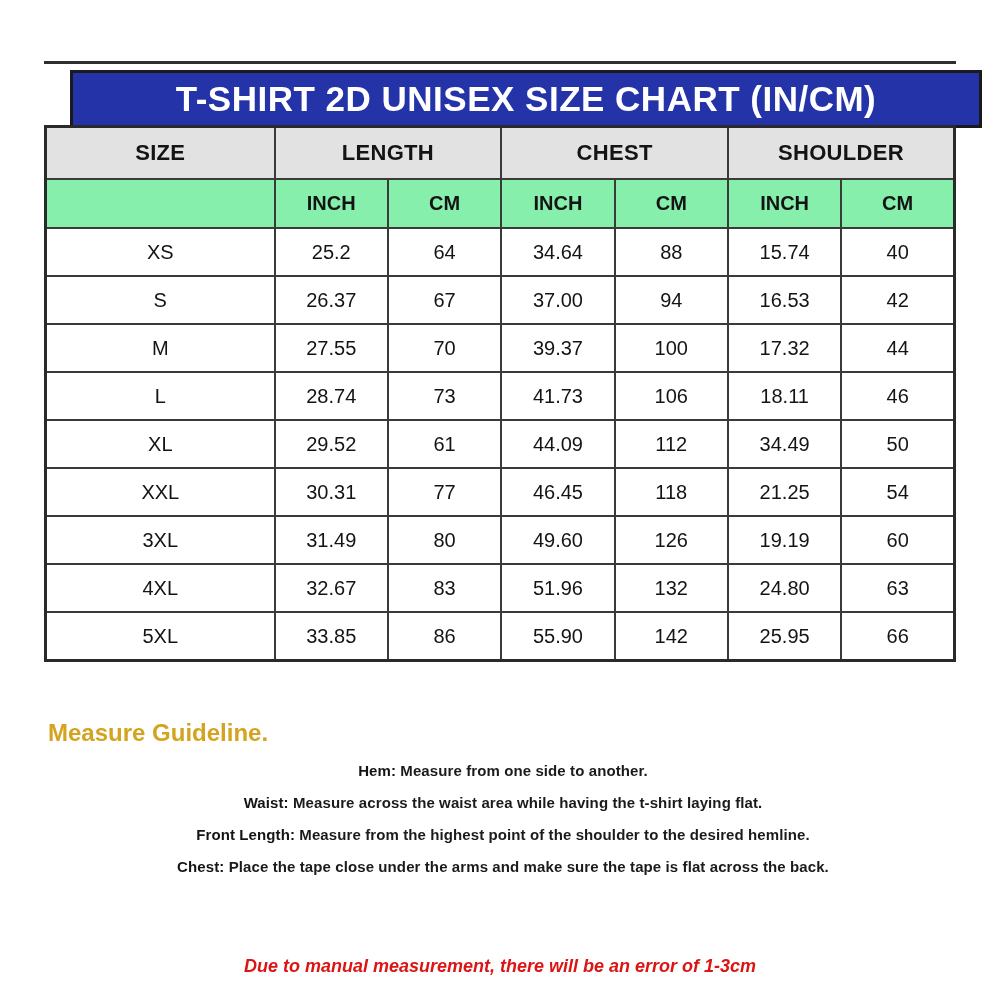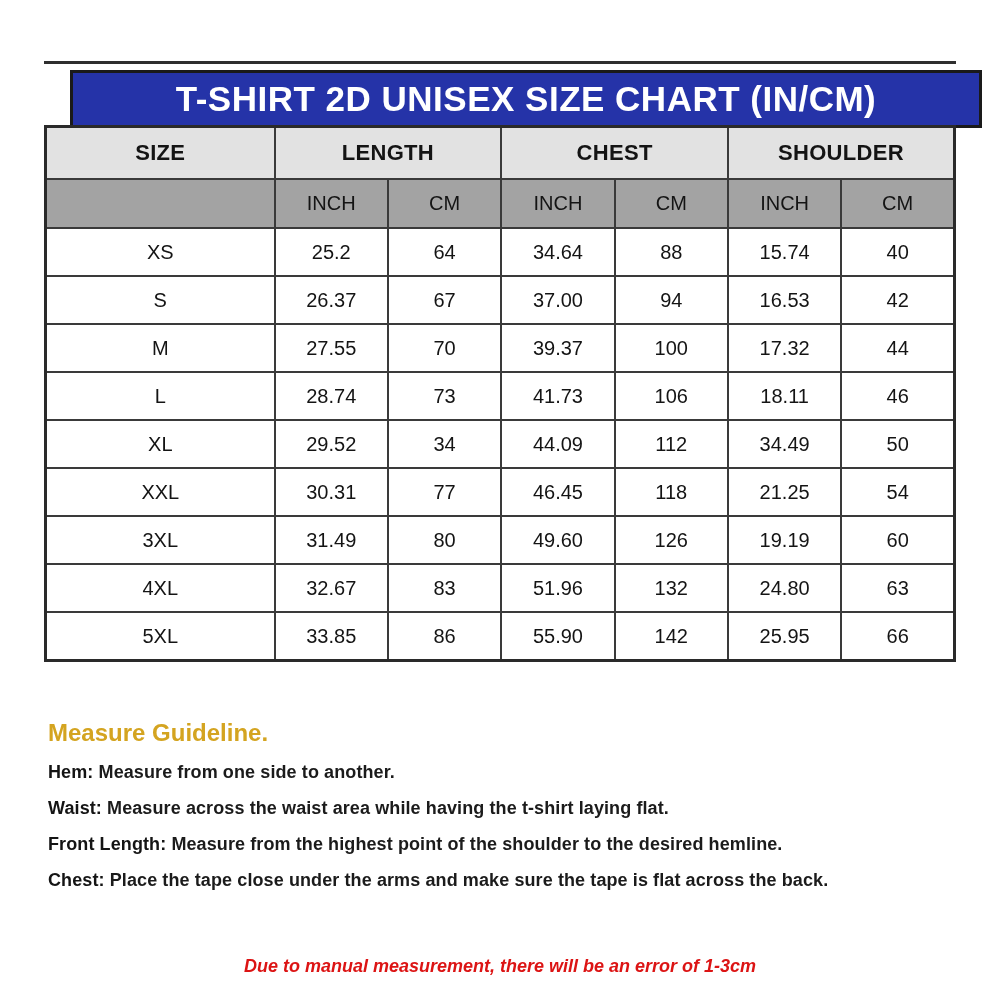--- a/index.html
+++ b/index.html
@@ -57,10 +57,10 @@
     letter-spacing: 0.3px;
   }
   .size-table tr.unit-row th {
-    background: #a3a3a3;
+    background: #86efac;
     height: 47px;
     font-size: 20px;
-    font-weight: normal;
+    font-weight: bold;
   }
   .size-table tr.data-row td {
     height: 46px;

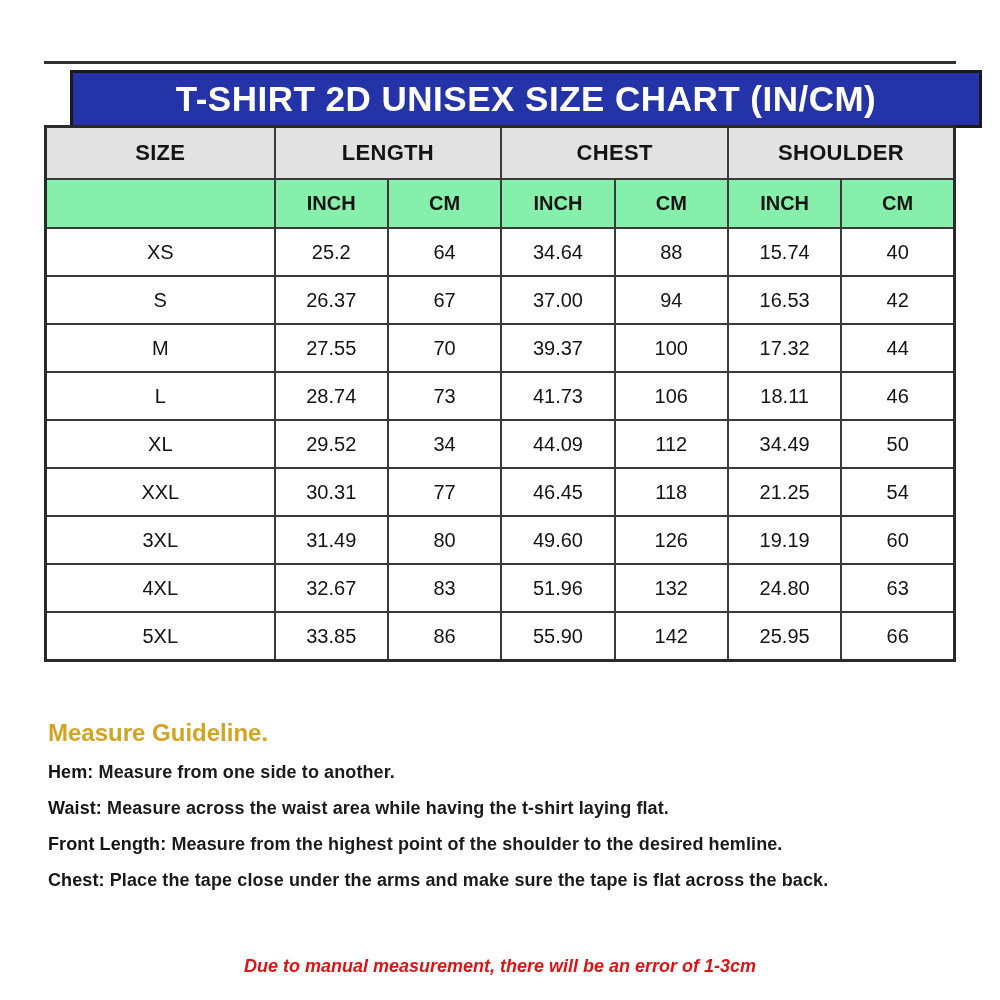--- a/index.html
+++ b/index.html
@@ -176,7 +176,7 @@
         <tr class="data-row">
           <td>XL</td>
           <td>29.52</td>
-          <td>34</td>
+          <td>61</td>
           <td>44.09</td>
           <td>112</td>
           <td>34.49</td>

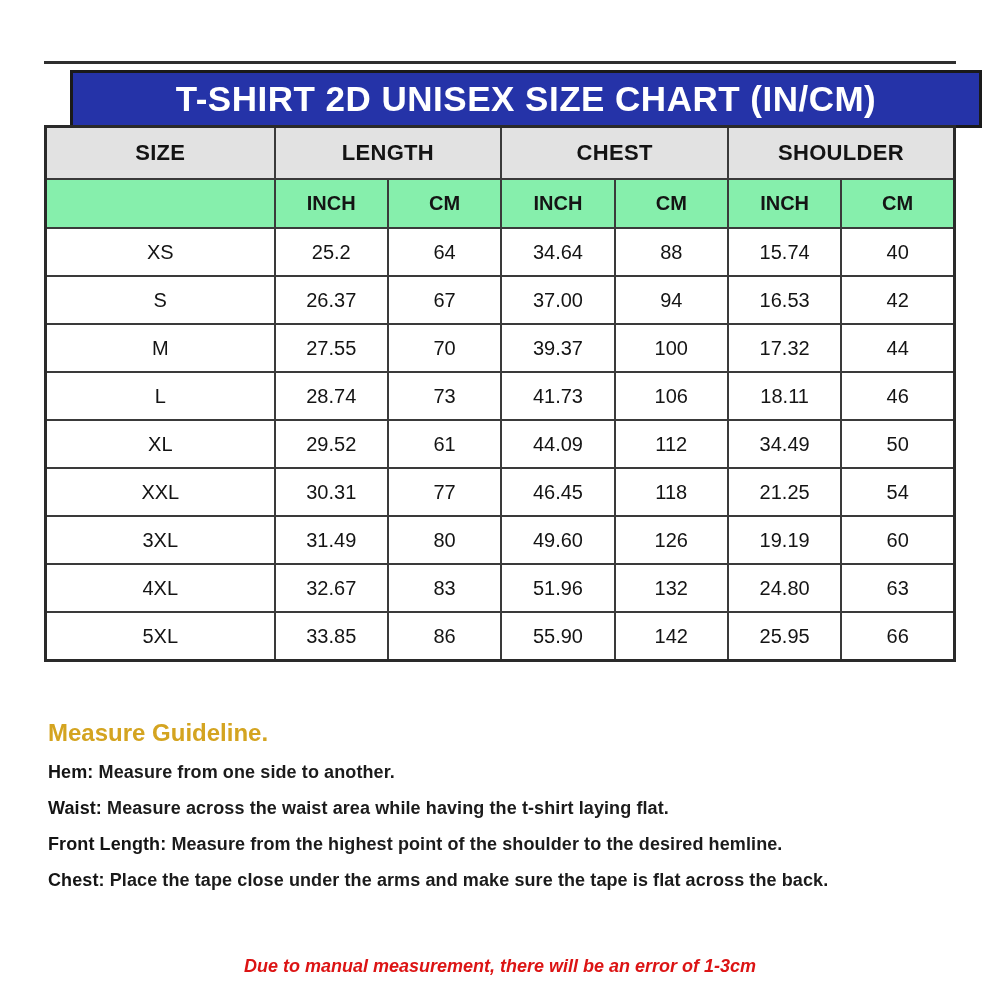--- a/index.html
+++ b/index.html
@@ -80,10 +80,11 @@
     margin: 0 0 11px 0;
   }
   .guideline-item {
-    font-size: 18px;
+    font-size: 15px;
     font-weight: bold;
     margin: 15px 0 14px 0;
     letter-spacing: 0.1px;
+    text-align: center;
   }
   .guideline-item .g-label { font-weight: bold; }
   .guideline-item .g-text { font-weight: bold; color: #1b1b1b; }

